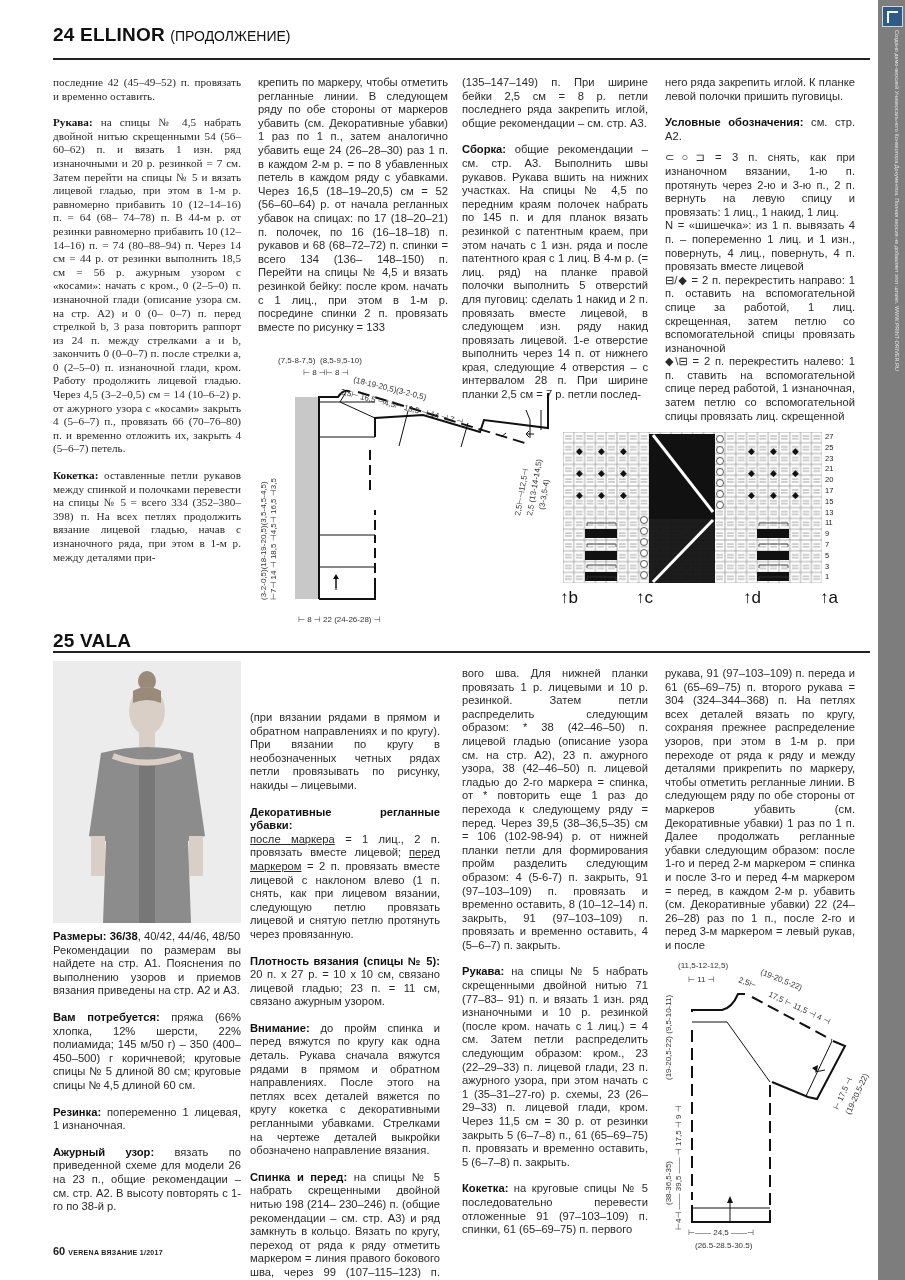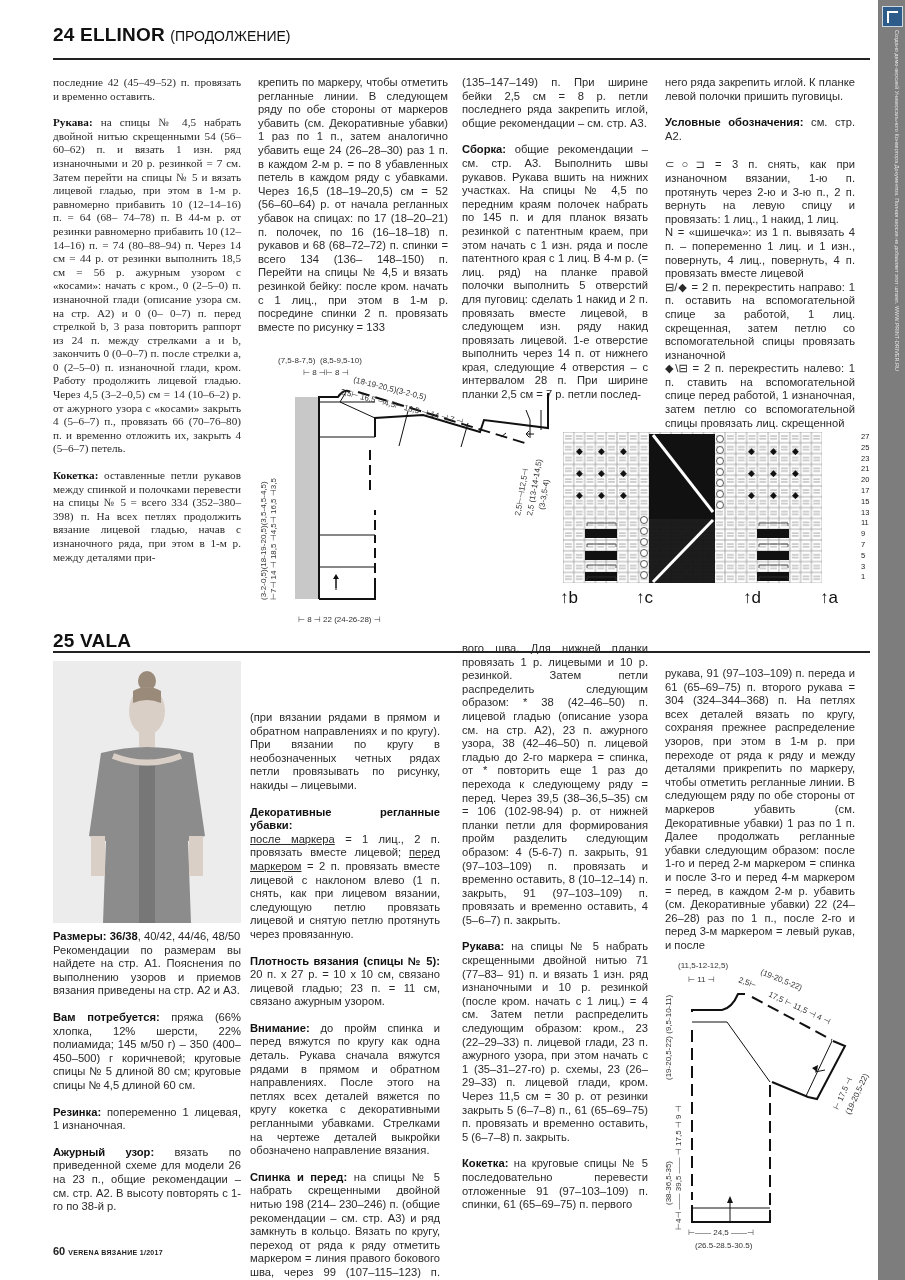--- a/index.html
+++ b/index.html
@@ -55,7 +55,7 @@
 
 <div class="col" style="left:665px; top:76px; width:190px;">
   <p><span>него ряда закрепить иглой. К планке левой полочки пришить пуговицы.</span></p>
-  <div style="margin-bottom:15px"><b>Условные обозначения:</b> <span>см. стр. А2.</span></div>
+  <div style="margin-bottom:8px"><b>Условные обозначения:</b> <span>см. стр. А2.</span></div>
   <div><span>⊂○⊐</span> <span>= 3 п. снять, как при изнаночном вязании, 1-ю п. протянуть через 2-ю и 3-ю п., 2 п. вернуть на левую спицу и провязать: 1 лиц., 1 накид, 1 лиц.</span></div>
   <div><span>N</span> <span>= «шишечка»: из 1 п. вывязать 4 п. – попеременно 1 лиц. и 1 изн., повернуть, 4 лиц., повернуть, 4 п. провязать вместе лицевой</span></div>
   <div><span>⊟/◆</span> <span>= 2 п. перекрестить направо: 1 п. оставить на вспомогательной спице за работой, 1 лиц. скрещенная, затем петлю со вспомогательной спицы провязать изнаночной</span></div>

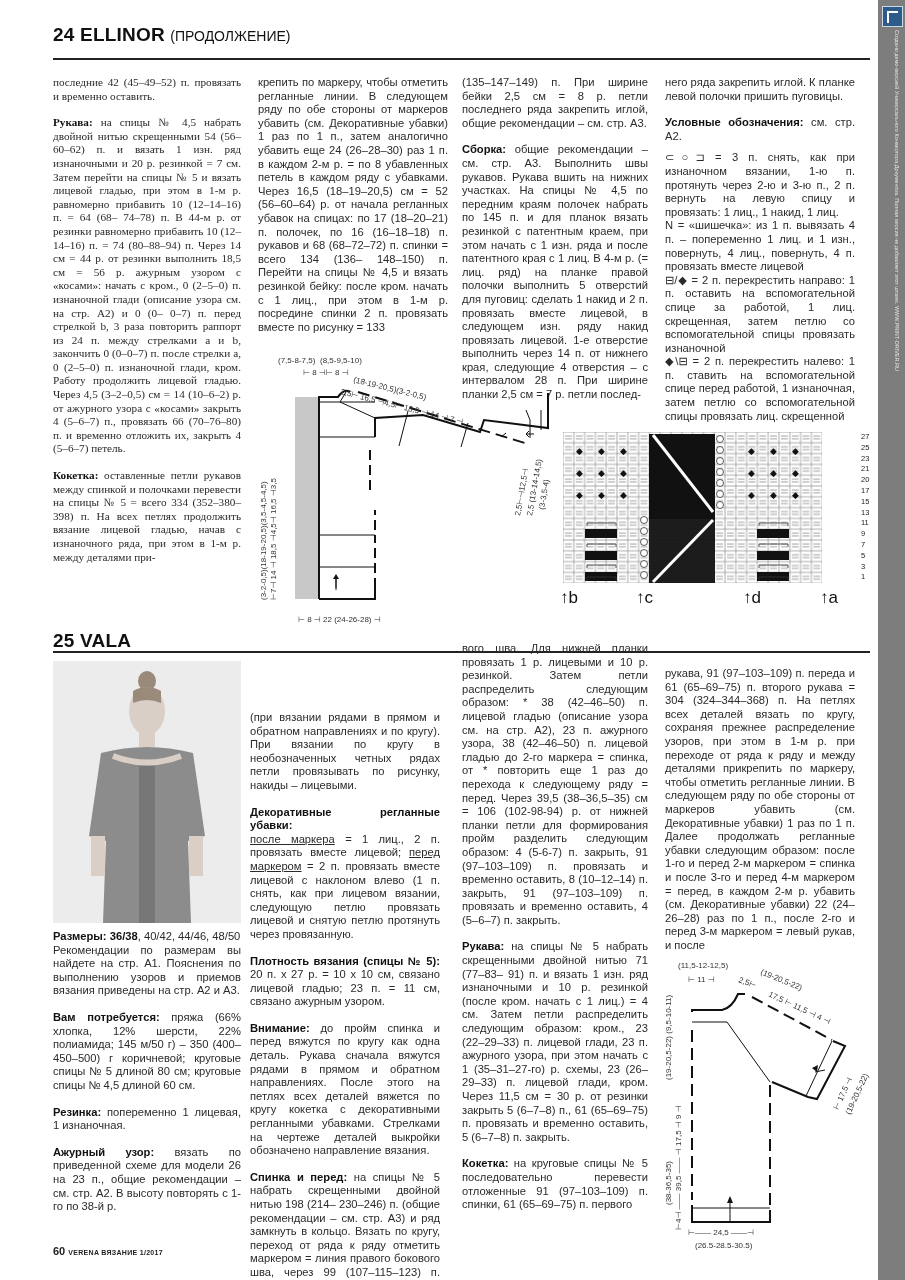--- a/index.html
+++ b/index.html
@@ -173,7 +173,7 @@
         <path d="M196 148 L196 145 L225 145 L225 148"></path>
     </g>
   </svg>
-  <div style="position:absolute; left:262px; top:0px; font-size:7.5px; line-height:10.8px; color:#222;margin-left:36px;">
+  <div style="position:absolute; left:262px; top:0px; font-size:7.5px; line-height:10.8px; color:#222;">
     <div>27</div>
     <div>25</div>
     <div>23</div>

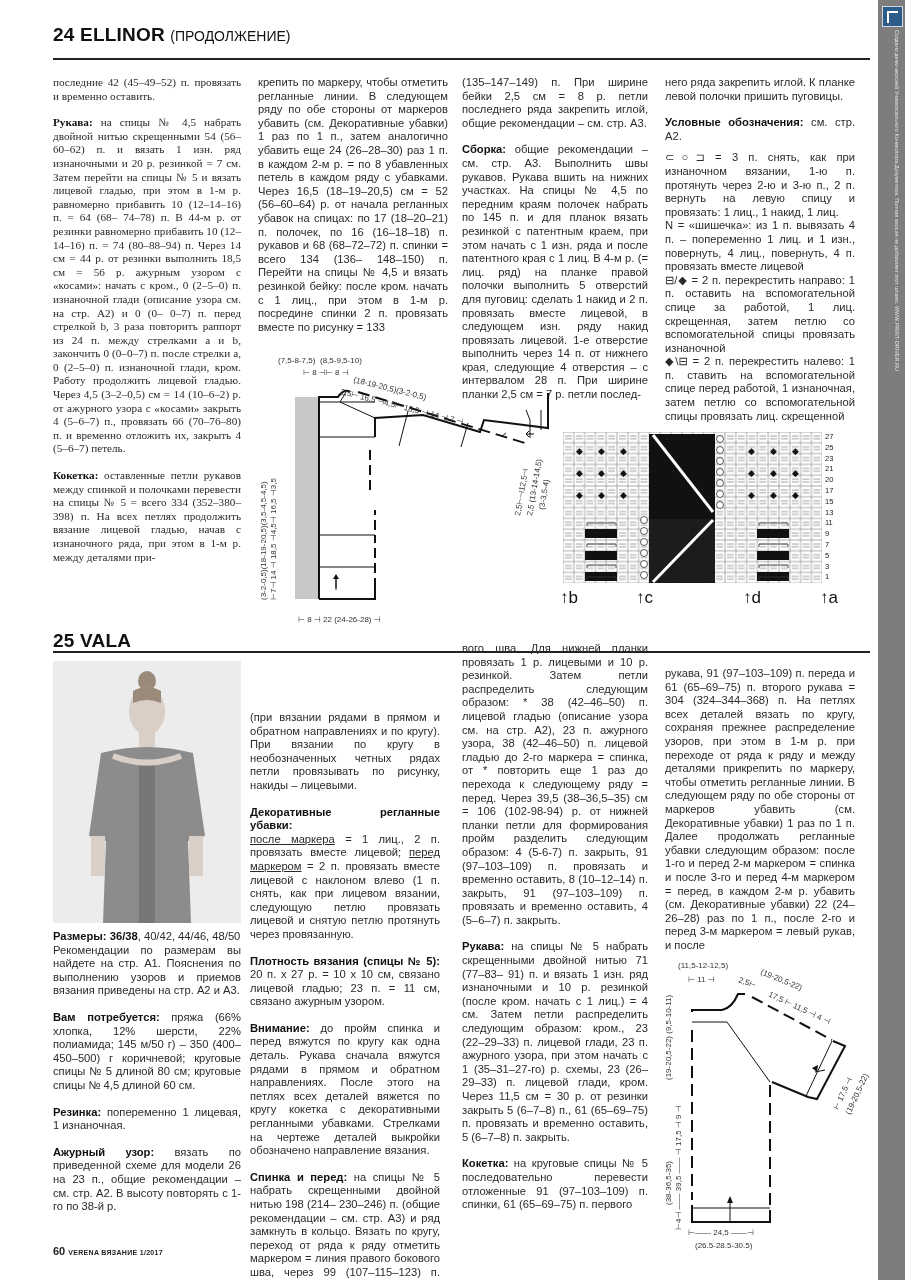--- a/index.html
+++ b/index.html
@@ -233,7 +233,7 @@
   <p><b>Спинка и перед:</b> <span>на спицы № 5 набрать скрещенными двойной нитью 198 (214– 230–246) п. (общие рекомендации – см. стр. А3) и ряд замкнуть в кольцо. Вязать по кругу, переход от ряда к ряду отметить маркером = линия правого бокового шва, через 99 (107–115–123) п. прикрепить следующий маркер = линия левого боко-</span></p>
 </div>
 
-<div class="col" style="left:462px; top:642px; width:186px;">
+<div class="col" style="left:462px; top:667px; width:186px;">
   <p><span>вого шва. Для нижней планки провязать 1 р. лицевыми и 10 р. резинкой. Затем петли распределить следующим образом: * 38 (42–46–50) п. лицевой гладью (описание узора см. на стр. А2), 23 п. ажурного узора, 38 (42–46–50) п. лицевой гладью до 2-го маркера = спинка, от * повторить еще 1 раз до перехода к следующему ряду = перед. Через 39,5 (38–36,5–35) см = 106 (102-98-94) р. от нижней планки петли для формирования пройм разделить следующим образом: 4 (5-6-7) п. закрыть, 91 (97–103–109) п. провязать и временно оставить, 8 (10–12–14) п. закрыть, 91 (97–103–109) п. провязать и временно оставить, 4 (5–6–7) п. закрыть.</span></p>
   <p><b>Рукава:</b> <span>на спицы № 5 набрать скрещенными двойной нитью 71 (77–83– 91) п. и вязать 1 изн. ряд изнаночными и 10 р. резинкой (после кром. начать с 1 лиц.) = 4 см. Затем петли распределить следующим образом: кром., 23 (22–29–33) п. лицевой глади, 23 п. ажурного узора, при этом начать с 1 (35–31–27-го) р. схемы, 23 (26–29–33) п. лицевой глади, кром. Через 11,5 см = 30 р. от резинки закрыть 5 (6–7–8) п., 61 (65–69–75) п. провязать и временно оставить, 5 (6–7–8) п. закрыть.</span></p>
   <p><b>Кокетка:</b> <span>на круговые спицы № 5 последовательно перевести отложенные 91 (97–103–109) п. спинки, 61 (65–69–75) п. первого</span></p>

